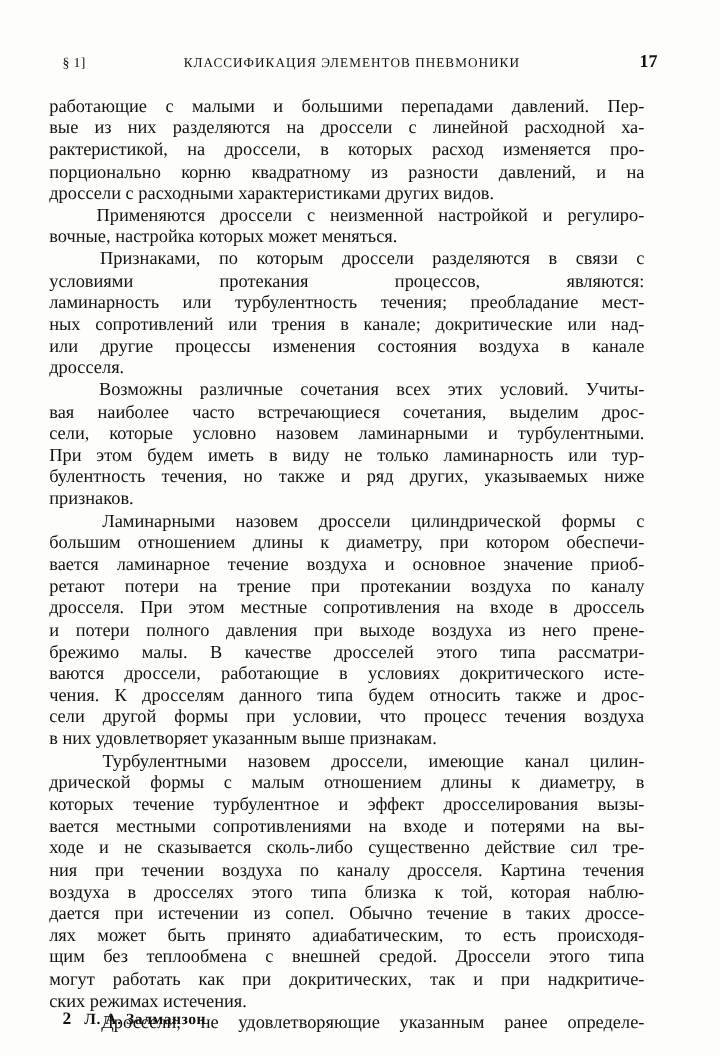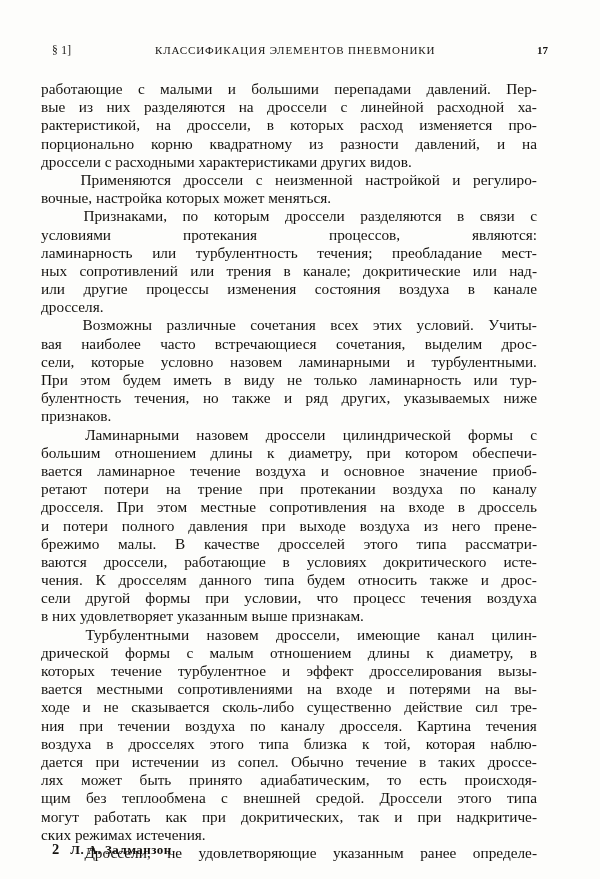--- a/index.html
+++ b/index.html
@@ -47,7 +47,7 @@
   }
   .runhead-folio {
     flex: 0 0 auto;
-    font-size: 11px;
+    font-size: 15px;
     font-weight: bold;
     white-space: nowrap;
   }

